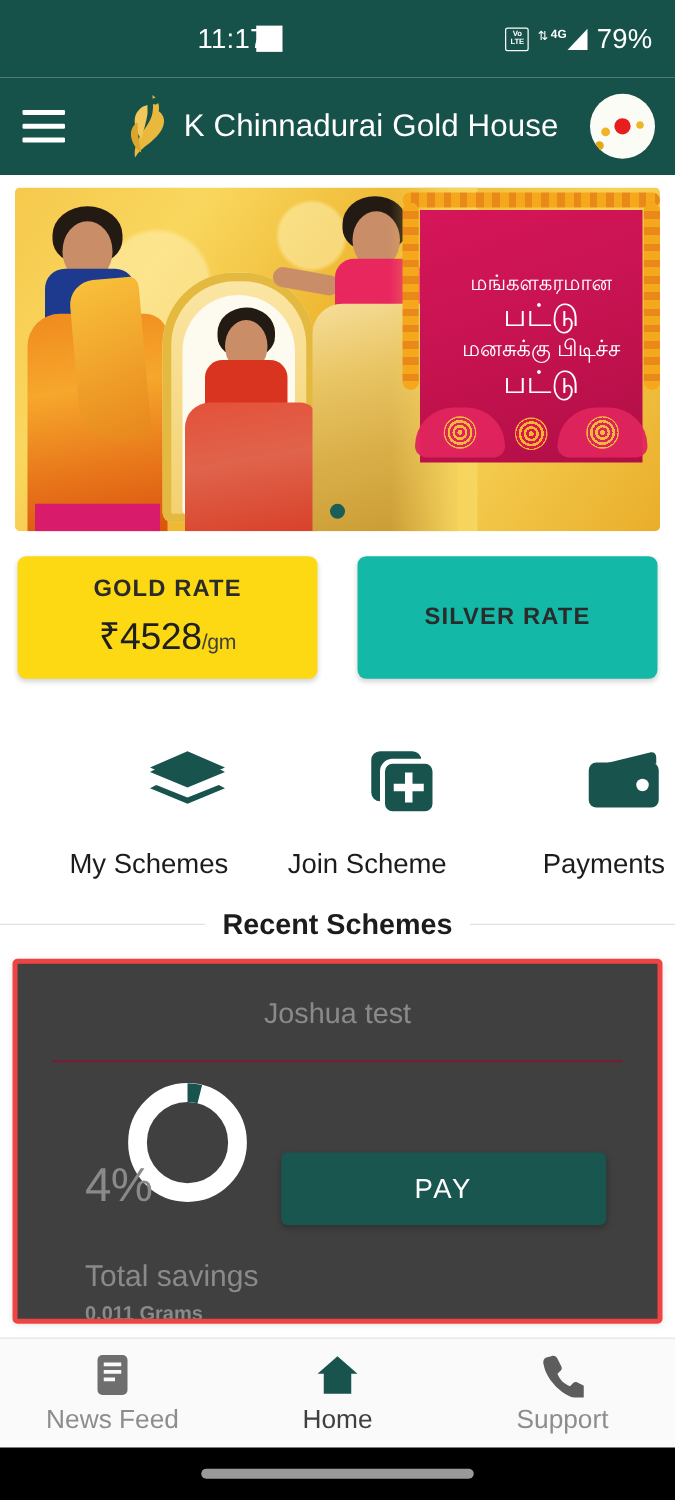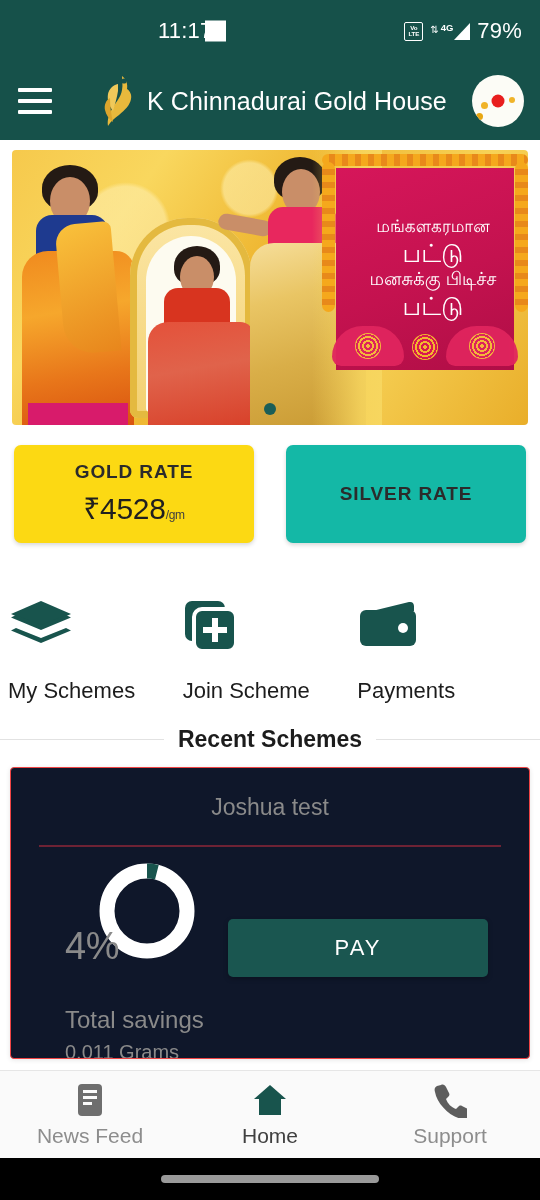--- a/index.html
+++ b/index.html
@@ -171,7 +171,7 @@
   .silver-card { background:#14b8a6; }
   .rate-label { font-size:19px; font-weight:bold; letter-spacing:.9px; color:#2B2B2B; }
   .rate-value { font-size:30px; color:#1F1F1F; font-weight:400; letter-spacing:-.3px; }
-  .rate-value .u { font-size:12px; color:#3F3F3F; }
+  .rate-value .u { font-size:17px; color:#3F3F3F; }
 
   
   .actions { display:flex; margin-top:54px; padding:0 8px; }

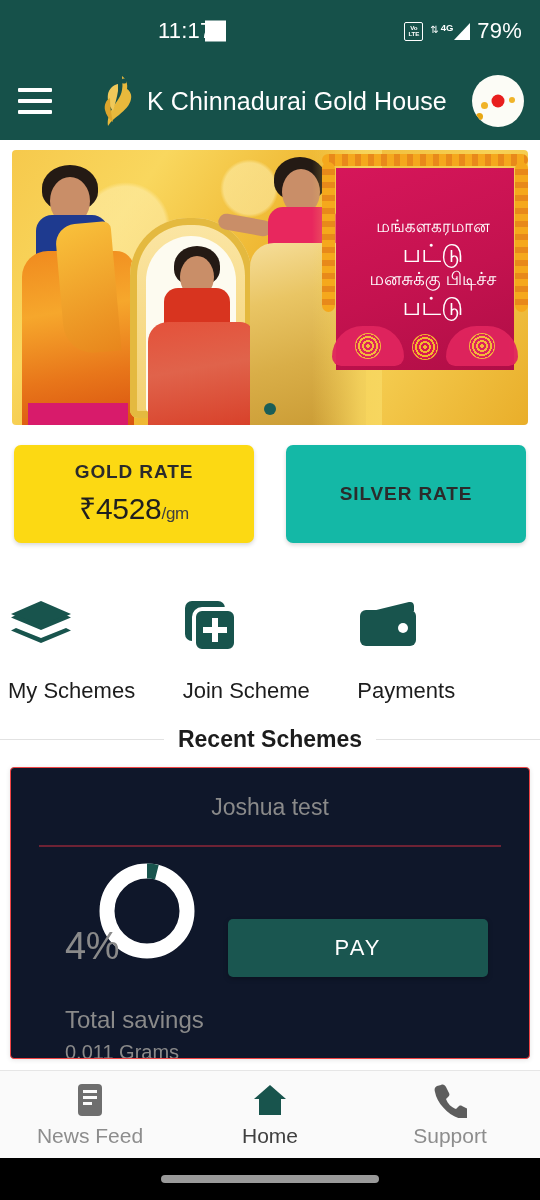--- a/index.html
+++ b/index.html
@@ -175,7 +175,7 @@
 
   
   .actions { display:flex; margin-top:54px; padding:0 8px; }
-  .action { flex:1; display:flex; flex-direction:column; align-items:flex-start; gap:0; }
+  .action { flex:1; display:flex; flex-direction:column; align-items:flex-end; gap:0; }
   .action .ic { height:62px; display:flex; align-items:center; justify-content:center; }
   .action .lbl { font-size:22px; color:#1C1C1C; margin-top:19px; }
 

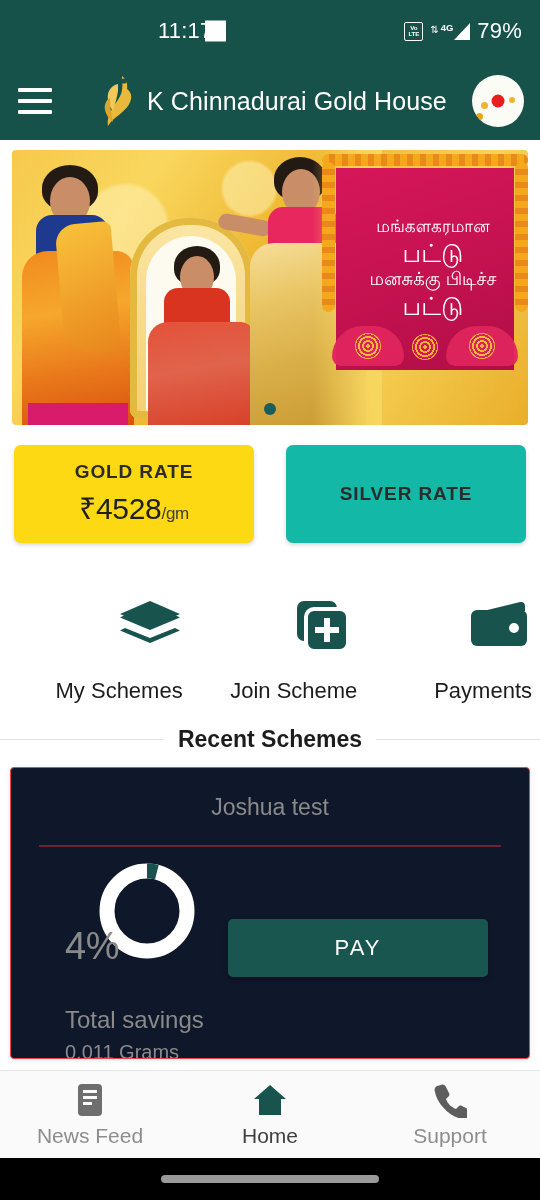--- a/index.html
+++ b/index.html
@@ -185,7 +185,7 @@
   .section-div .txt { font-size:23px; color:#1C1C1C; padding:0 14px; white-space:nowrap; }
 
   .scheme-card {
-    margin:14px 10px 0 10px; background:#0f172a; border:1px solid #ef4444;
+    margin:14px 10px 0 10px; background:#404040; border:4px solid #ef4444;
     border-radius:4px; box-shadow:0 1px 5px rgba(0,0,0,.10);
     padding:26px 26px 14px 26px; position:relative; height:292px; overflow:hidden;
   }

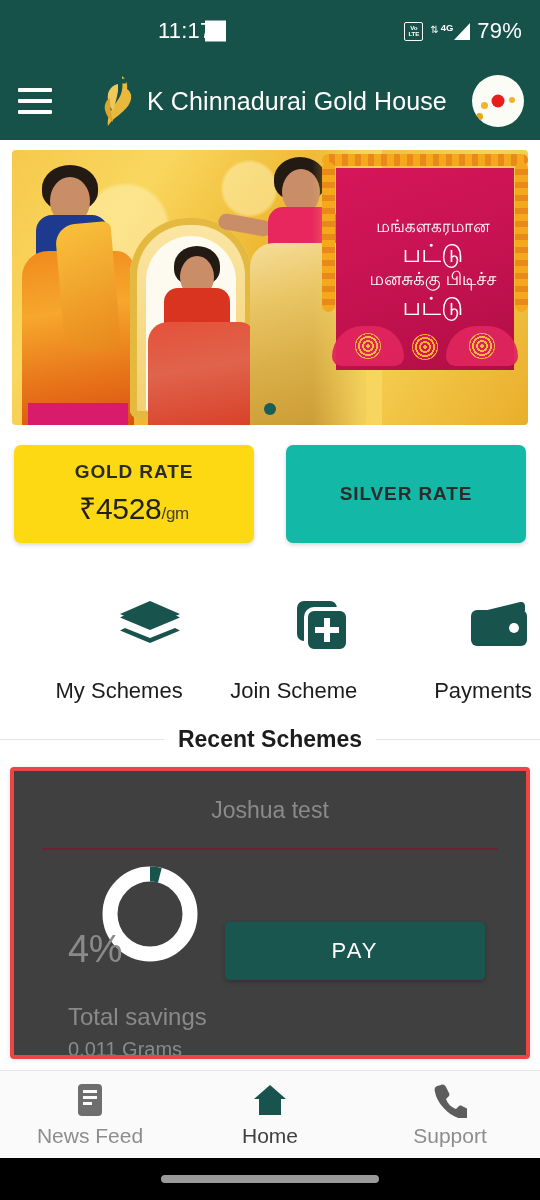--- a/index.html
+++ b/index.html
@@ -205,7 +205,7 @@
   }
   .savings { position:absolute; left:54px; bottom:-6px; }
   .savings .t1 { font-size:24px; color:#8A8A8A; }
-  .savings .t2 { font-size:20px; color:#8A8A8A; margin-top:7px; }
+  .savings .t2 { font-size:16px; color:#8A8A8A; margin-top:7px;font-weight:bold; }
 
   
   .bottom-nav {

